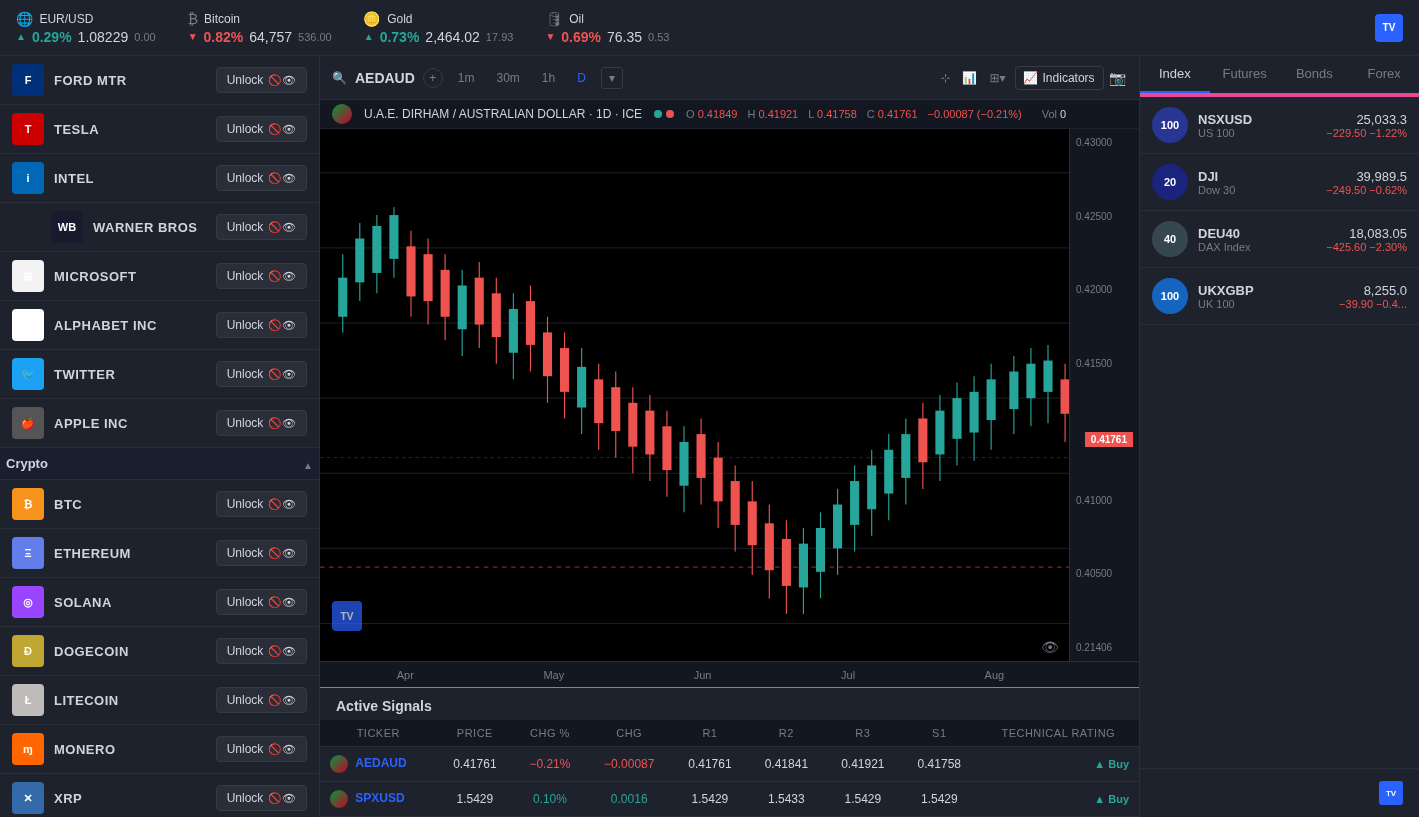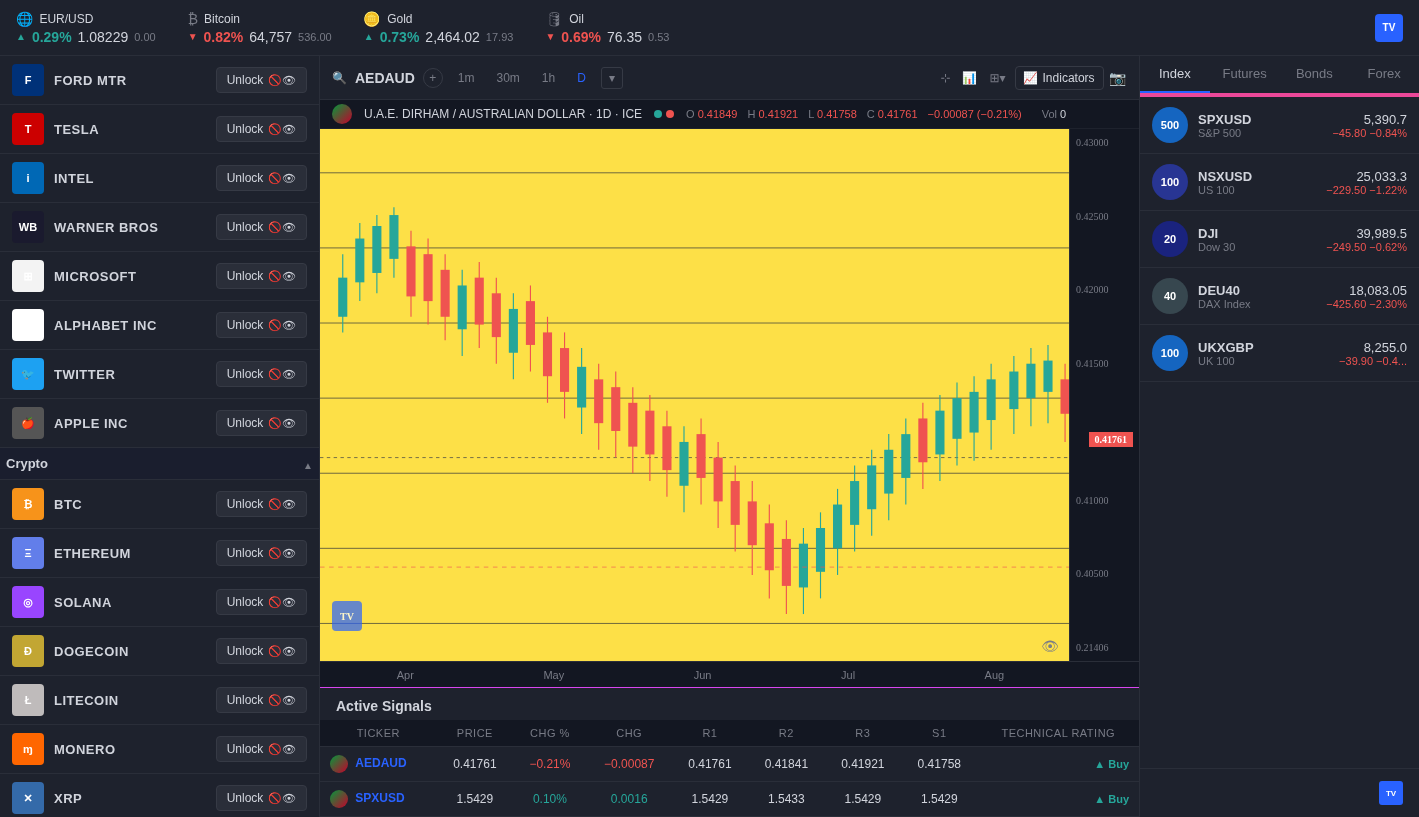--- a/index.html
+++ b/index.html
@@ -587,17 +587,6 @@
       <div class="right-tab">Forex</div>
     </div>
     <div class="market-list" id="market-list">
-    <div class="market-item">
-      <div class="market-badge spx-badge">500</div>
-      <div class="market-info">
-        <div class="market-name">SPXUSD</div>
-        <div class="market-sub">S&amp;P 500</div>
-      </div>
-      <div class="market-right">
-        <div class="market-price">5,390.7</div>
-        <div class="market-chg" style="color:#ef5350;">−45.80 −0.84%</div>
-      </div>
-    </div>
 
     <div class="market-item">
       <div class="market-badge nsx-badge">100</div>

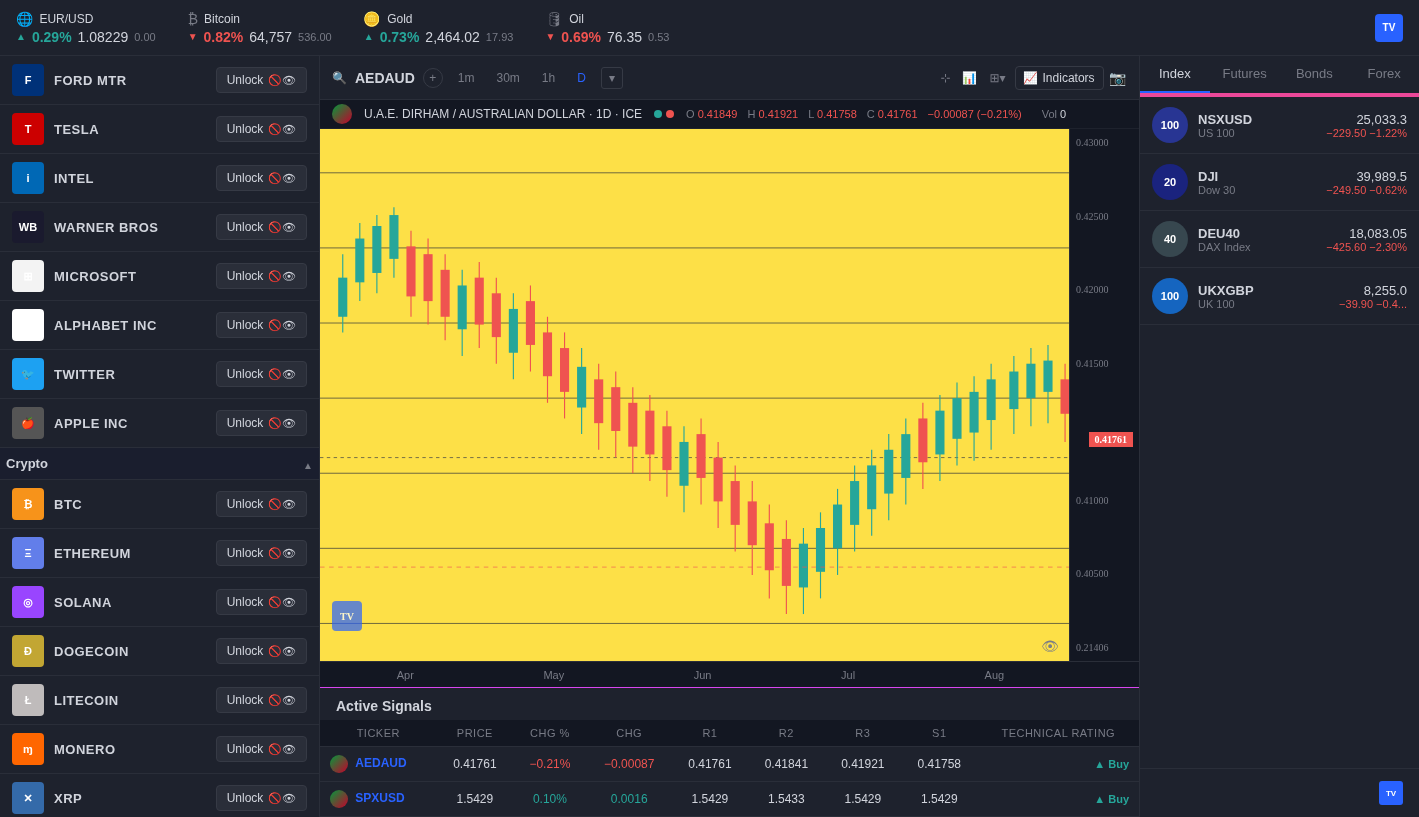--- a/index.html
+++ b/index.html
@@ -65,7 +65,7 @@
     .dot-red { width: 8px; height: 8px; border-radius: 50%; background: #ef5350; }
 
     
-    .chart-canvas { flex: 1; position: relative; overflow: hidden; background: #fde047; min-height: 0; font-family: Liberation Serif, serif; }
+    .chart-canvas { flex: 1; position: relative; overflow: hidden; background: #000000; min-height: 0; }
     .chart-svg { width: 100%; height: 100%; }
     .price-axis { position: absolute; right: 0; top: 0; bottom: 0; width: 70px; background: #131722; border-left: 1px solid #2a2e39; display: flex; flex-direction: column; justify-content: space-between; padding: 8px 6px; font-size: 10px; color: #787b86; }
     .current-price-badge { position: absolute; right: 0; background: #ef5350; color: white; font-size: 10px; padding: 2px 6px; font-weight: bold; }

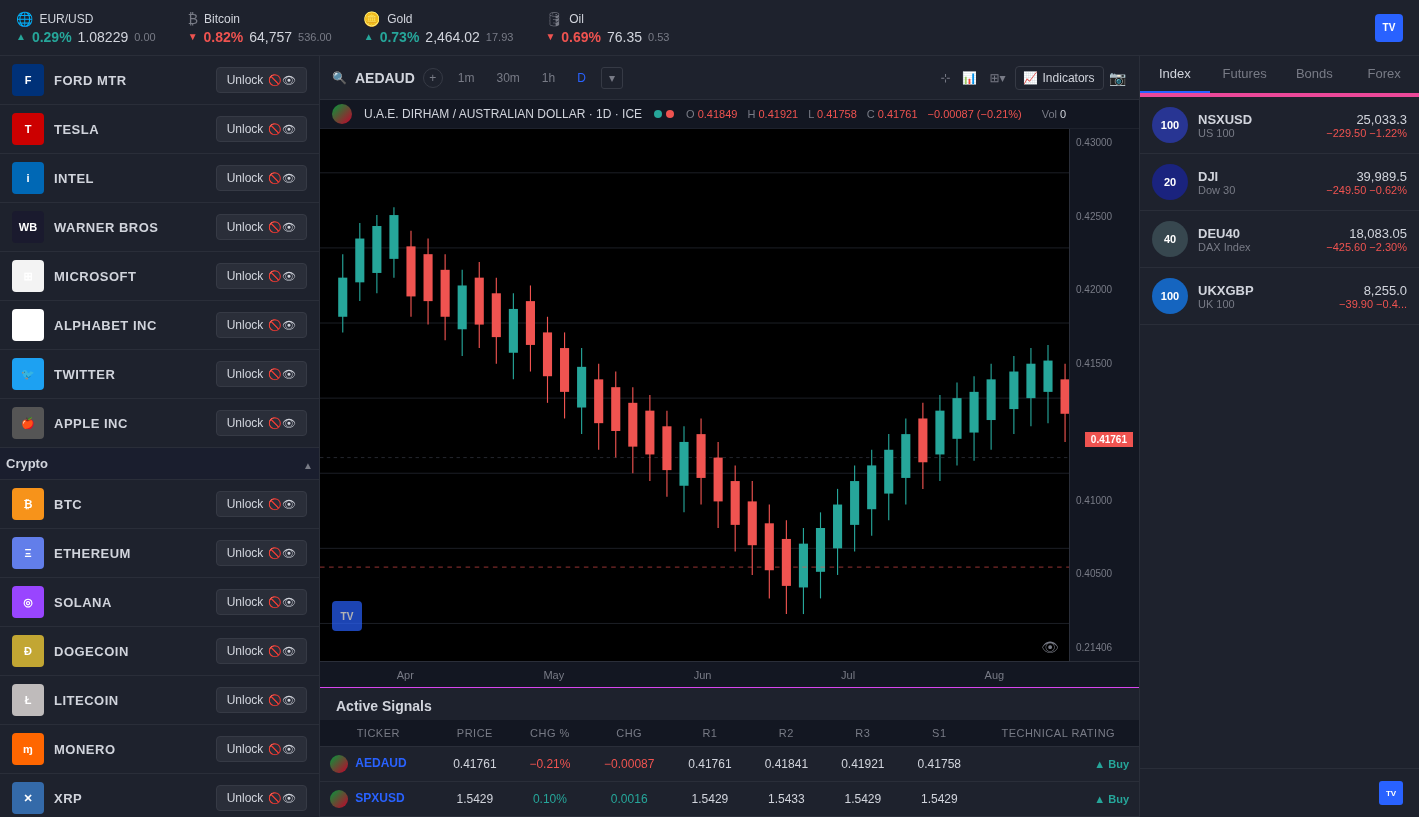--- a/index.html
+++ b/index.html
@@ -105,7 +105,7 @@
     .logo-ford { background: #003178; }
     .logo-tesla { background: #cc0000; }
     .logo-intel { background: #0068b5; }
-    .logo-wb { background: #1a1a2e; }
+    .logo-wb { background: #1a1a2e; margin-left: 39px; }
     .logo-msft { background: #f3f3f3; }
     .logo-google { background: #fff; }
     .logo-twitter { background: #1da1f2; }

